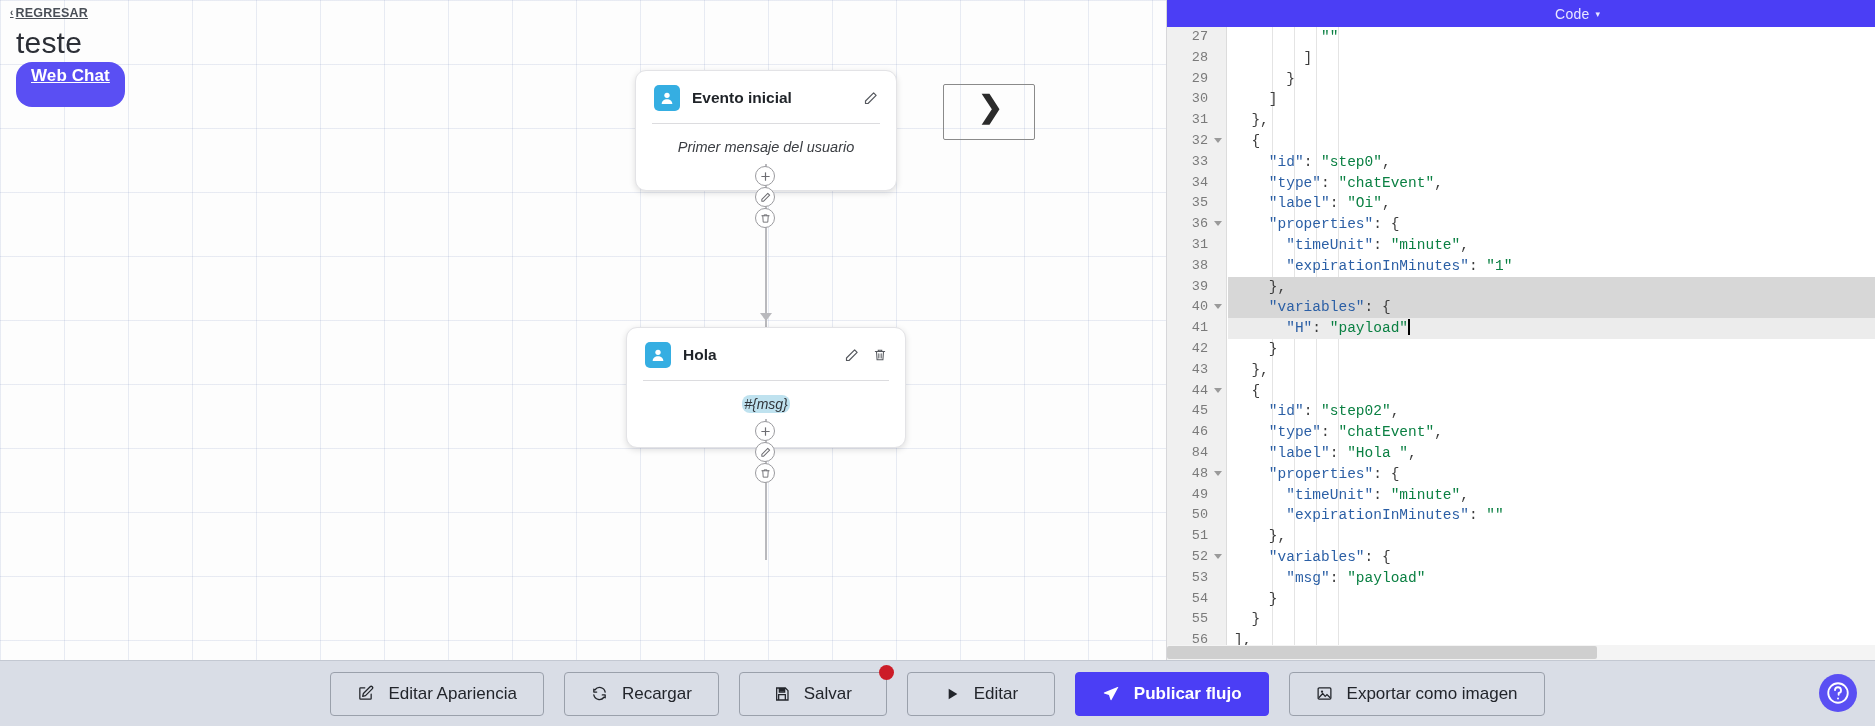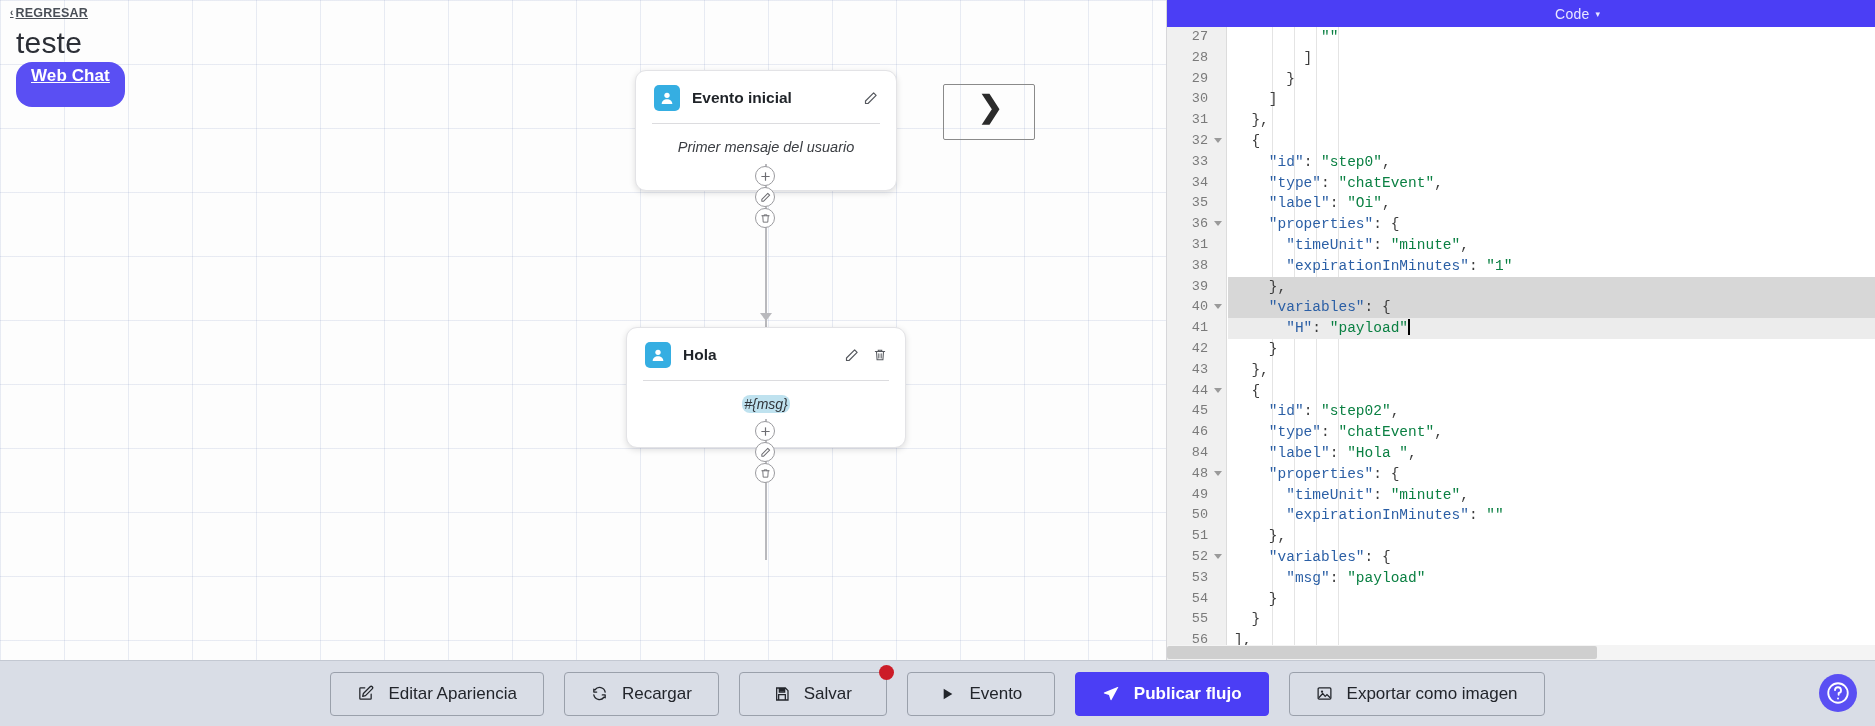--- a/index.html
+++ b/index.html
@@ -576,7 +576,7 @@
             <path d="M7 4l13 8-13 8z"></path>
           </svg>
         </span>
-        <span>Evento</span>
+        <span>Editar</span>
       </div>
       <div class="tb-btn primary">
         <span class="tb-icon">

